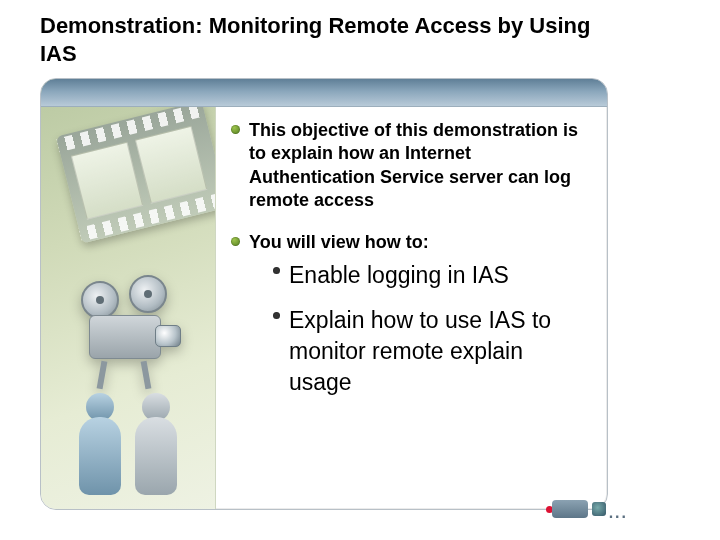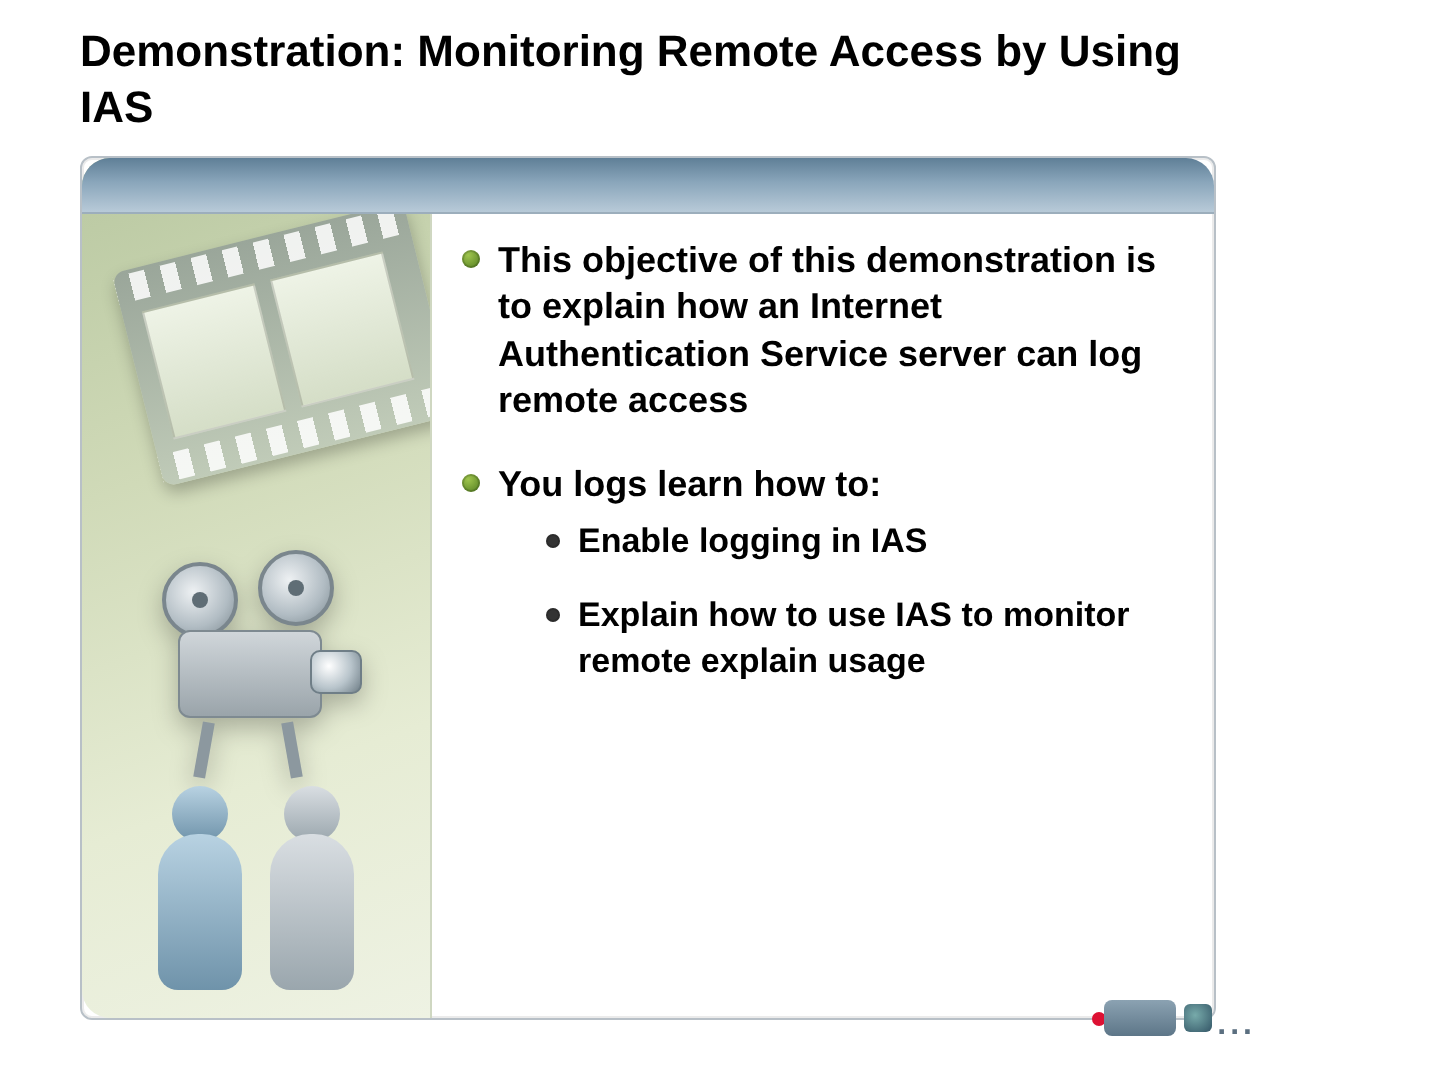--- a/index.html
+++ b/index.html
@@ -25,7 +25,7 @@
   .panel {
     position: relative;
     width: 100%; height: 100%;
-    border-radius: 6px;
+    border-radius: 16px;
     background: #ffffff;
     box-shadow: inset 0 0 0 1px rgba(0,0,0,0.08);
     border: 1px solid #b8c0c7;

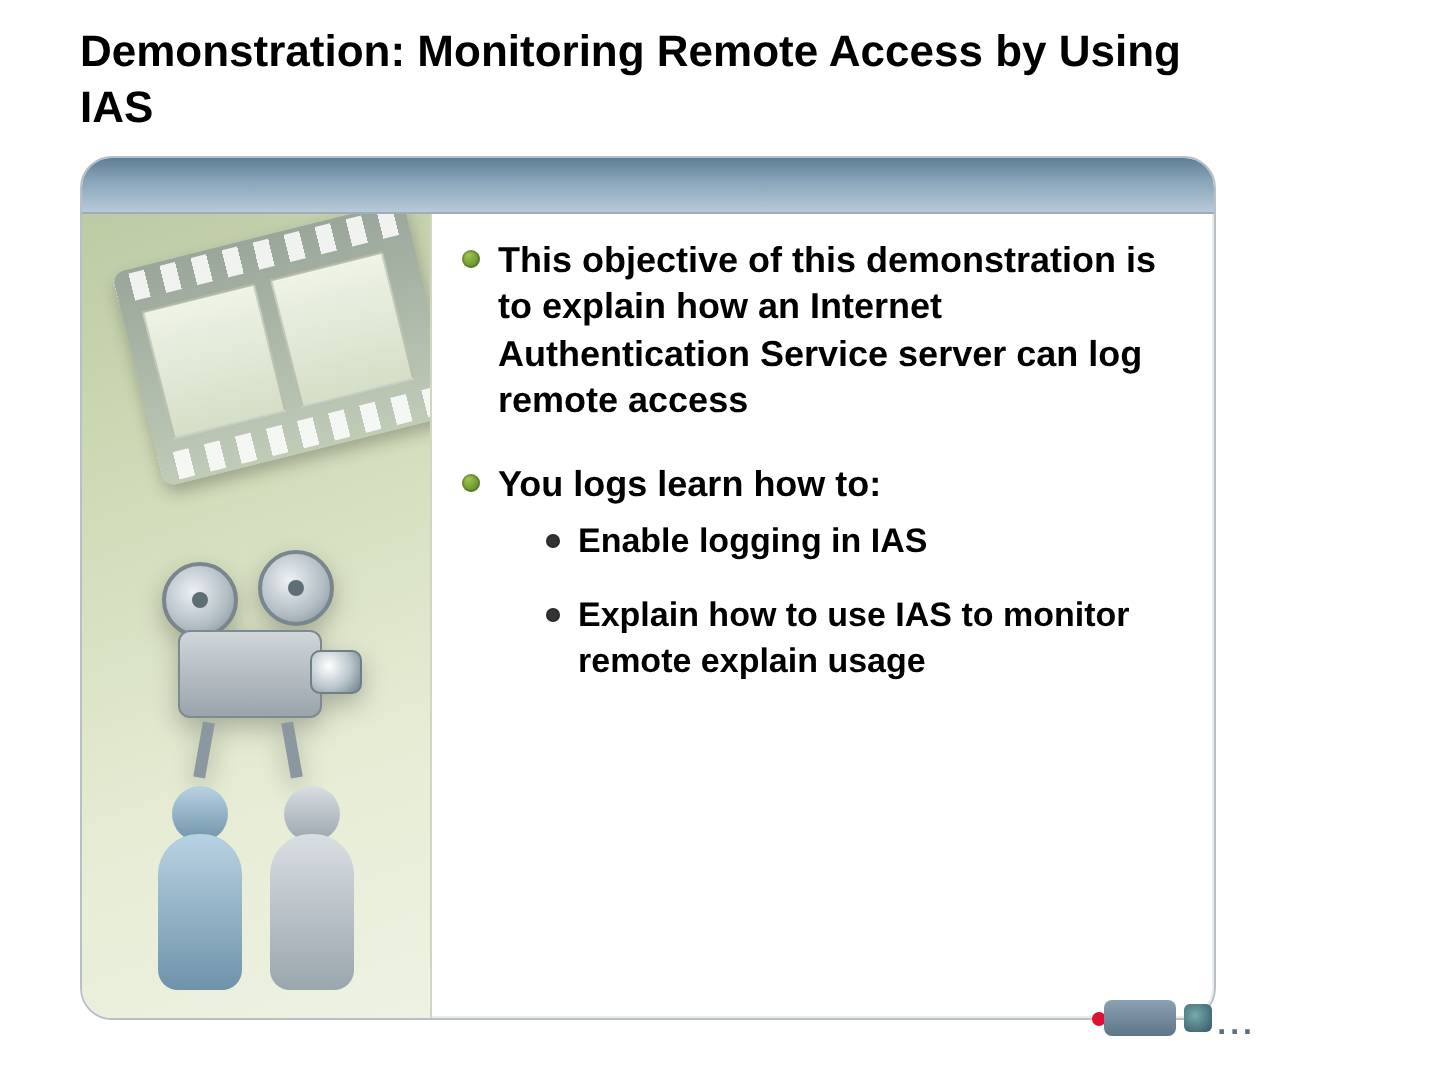--- a/index.html
+++ b/index.html
@@ -251,7 +251,7 @@
 
         <div class="bullet">
           <span class="dot"></span>
-          <span>You logs learn how to:</span>
+          <span>You will view how to:</span>
 
           <div class="sublist">
             <div class="sub">

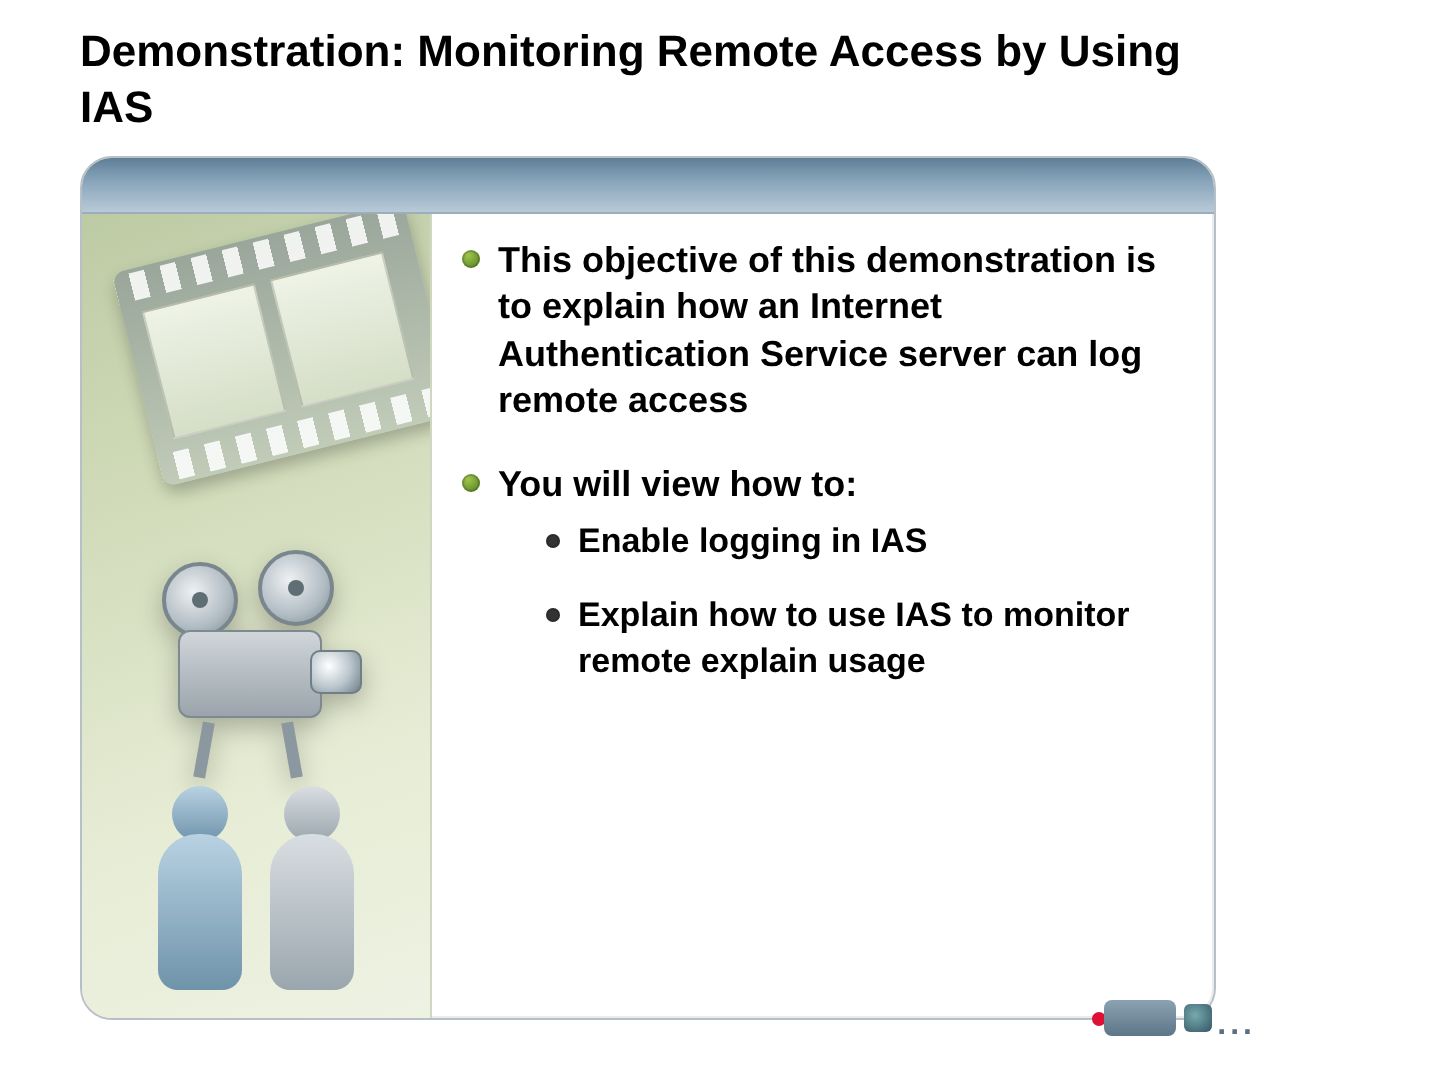--- a/index.html
+++ b/index.html
@@ -169,8 +169,8 @@
   .sub {
     position: relative;
     padding-left: 16px;
-    font-size: 17px;
-    font-weight: bold;
+    font-size: 23px;
+    font-weight: normal;
     line-height: 1.35;
     margin-bottom: 14px;
   }

